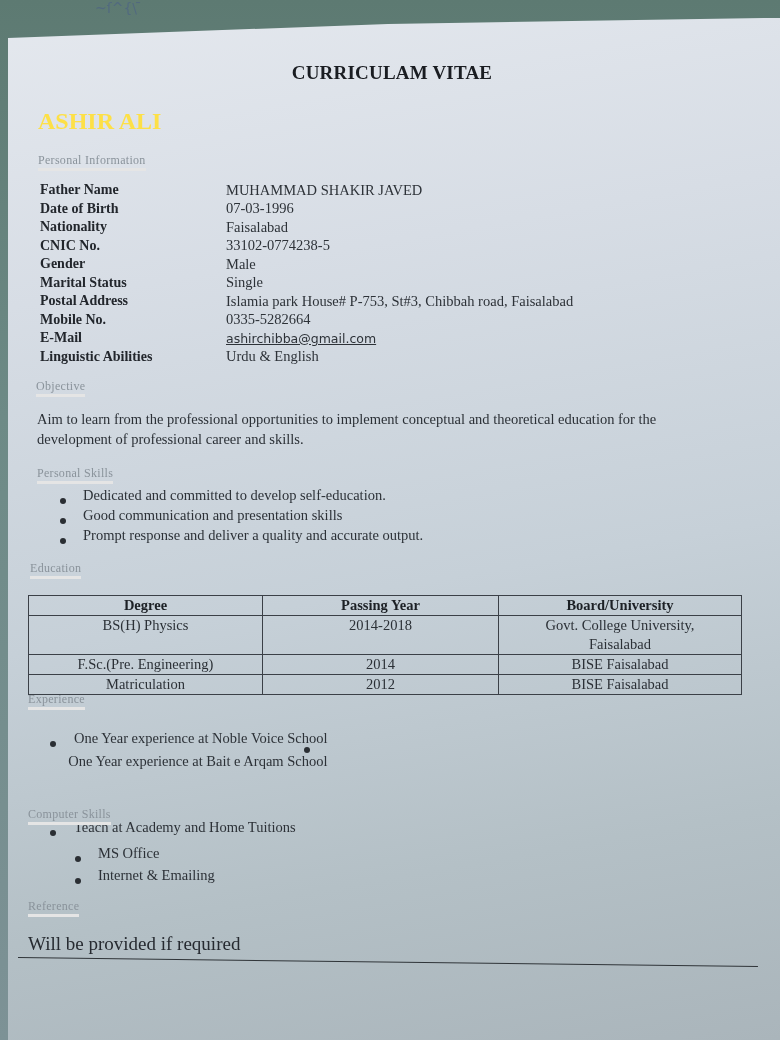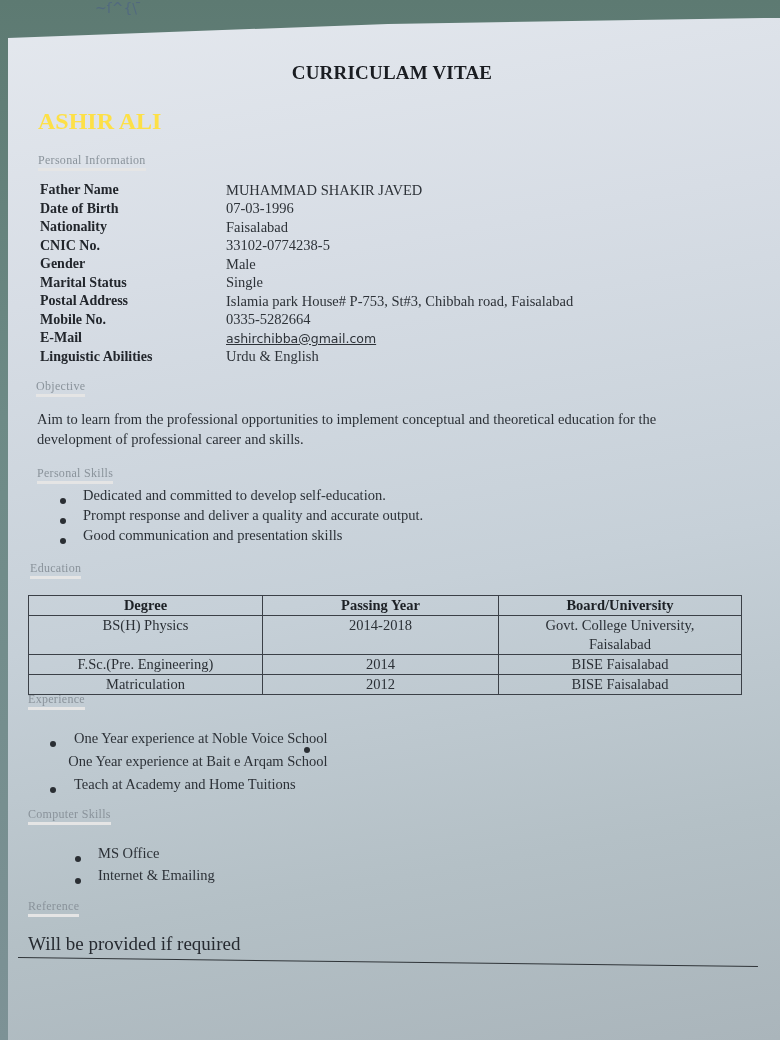--- a/index.html
+++ b/index.html
@@ -127,11 +127,11 @@
   </li>
   <li style="height:20px;">
     <span class="bullet-dot" style="margin-right:17px;"></span>
+    <span>Good communication and presentation skills</span>
+  </li>
+  <li style="height:20px;">
+    <span class="bullet-dot" style="margin-right:17px;"></span>
     <span>Prompt response and deliver a quality and accurate output.</span>
-  </li>
-  <li style="height:20px;">
-    <span class="bullet-dot" style="margin-right:17px;"></span>
-    <span>Good communication and presentation skills</span>
   </li>
 </ul>
 

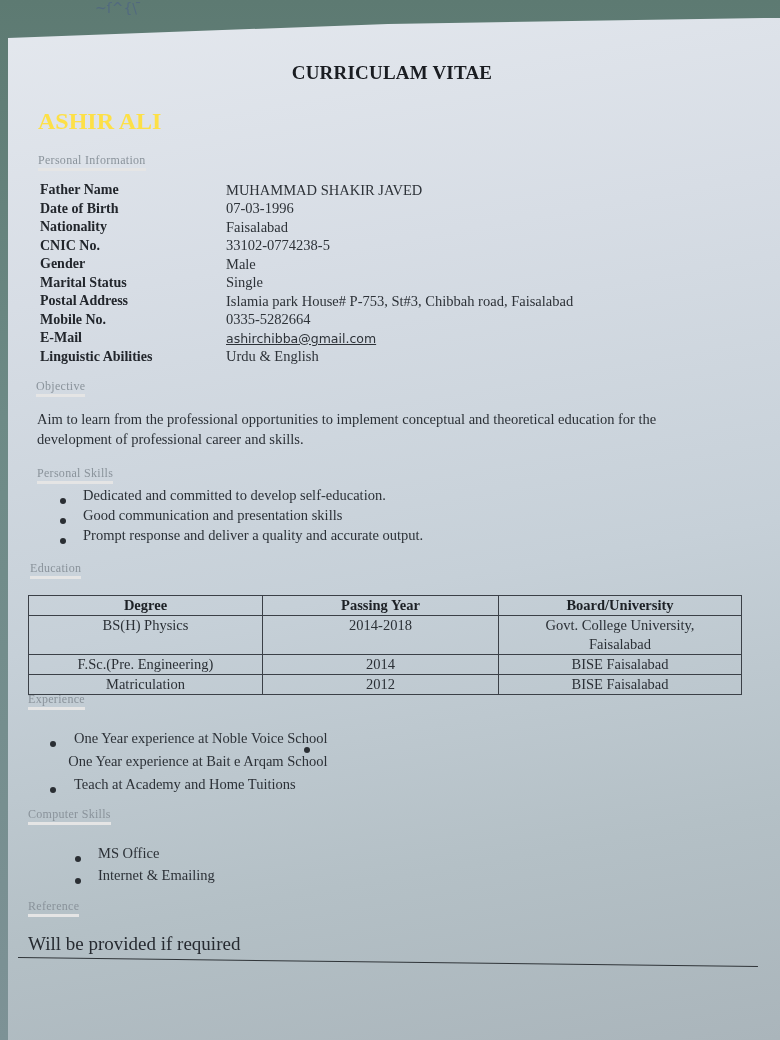--- a/index.html
+++ b/index.html
@@ -176,7 +176,7 @@
     <span class="bullet-dot" style="margin-right:18px;"></span>
     <span>One Year experience at Bait e Arqam School</span>
   </li>
-  <li style="height:23px;">
+  <li style="height:23px;margin-top:43px;">
     <span class="bullet-dot" style="margin-right:18px;"></span>
     <span>Teach at Academy and Home Tuitions</span>
   </li>

